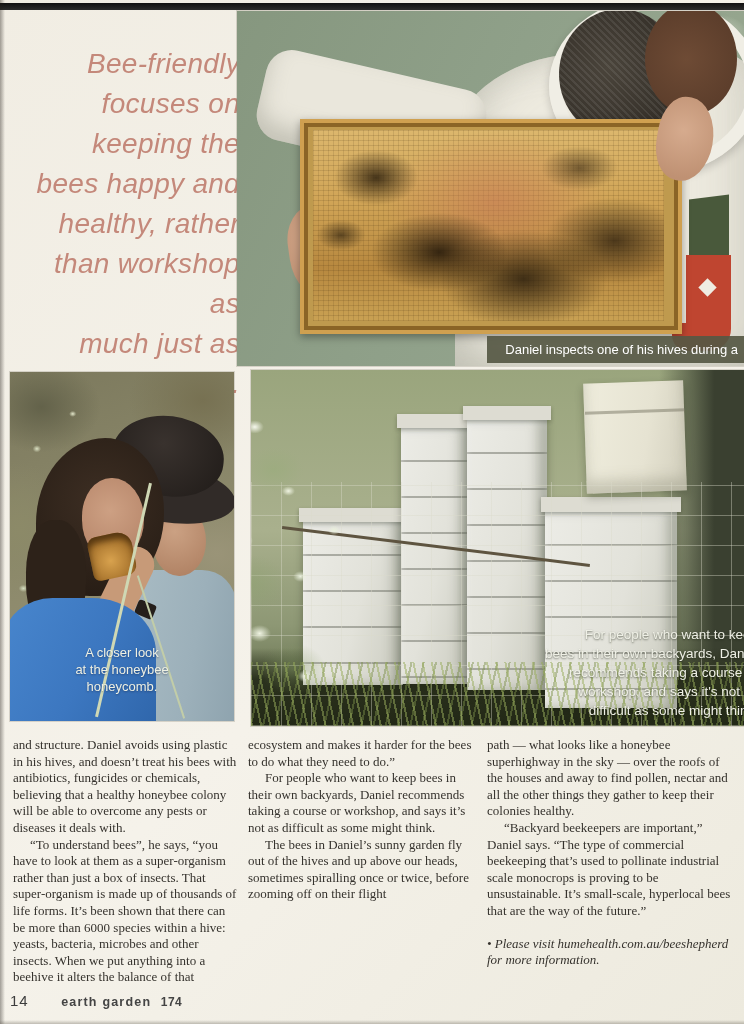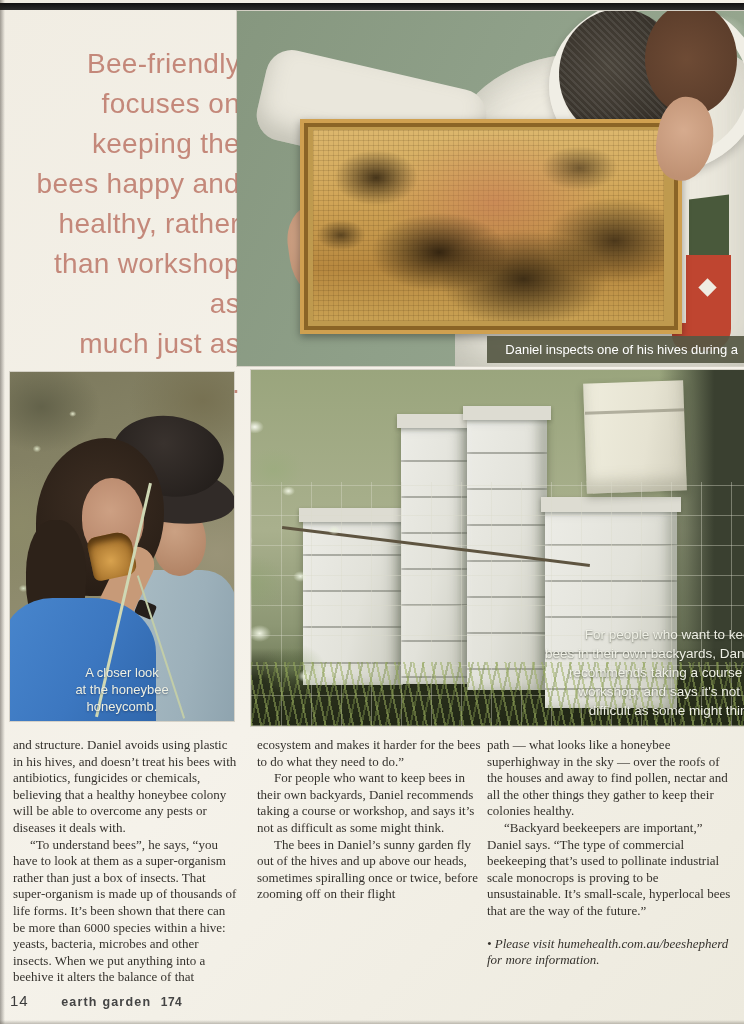--- a/index.html
+++ b/index.html
@@ -16,7 +16,7 @@
   
   .pullquote{
     position:absolute;left:16px;top:44px;width:224px;text-align:right;
-    font-size:28px;line-height:40px;color:#c4887a;letter-spacing:.3px;
+    font-style:italic;font-size:28px;line-height:40px;color:#c4887a;letter-spacing:.3px;
   }
 
   

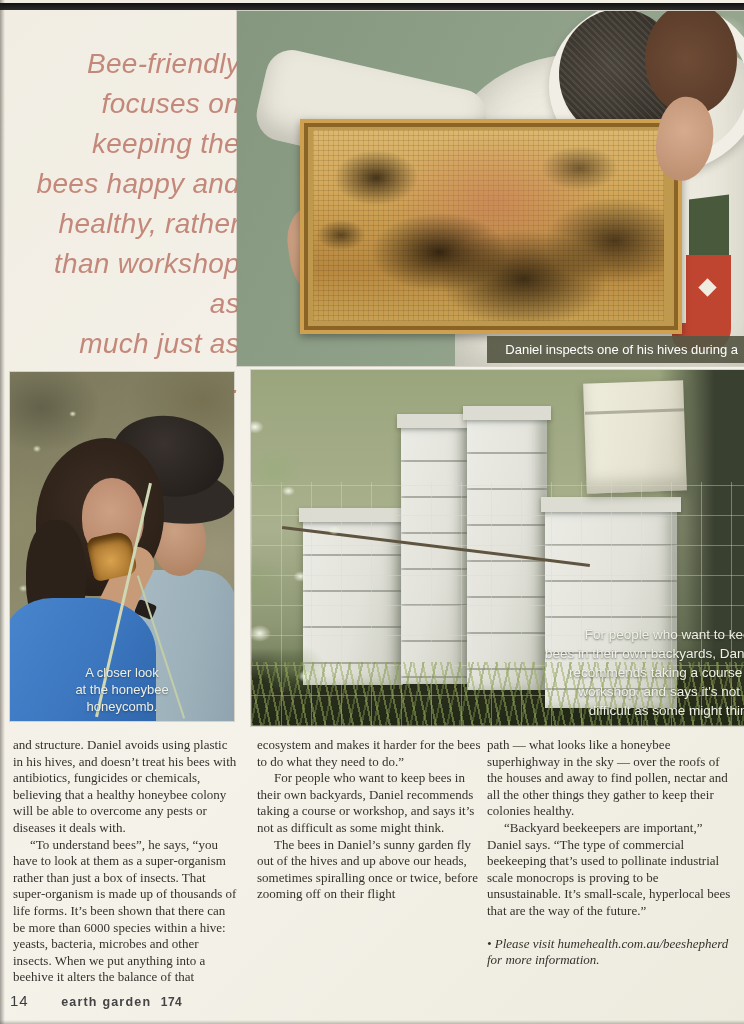--- a/index.html
+++ b/index.html
@@ -103,7 +103,7 @@
     linear-gradient(120deg,#4886cd 0%,#3c77c0 55%,#2f66ab 100%);border-radius:32% 42% 0 0;}
   .pb-branch1{left:112px;top:108px;width:3px;height:240px;background:#cfd8b4;transform:rotate(13deg);}
   .pb-branch2{left:150px;top:200px;width:2px;height:150px;background:#c2cda8;transform:rotate(-18deg);}
-  .cap-b{position:absolute;left:26px;right:26px;bottom:6px;text-align:center;color:#eef0e3;
+  .cap-b{position:absolute;left:26px;right:26px;bottom:26px;text-align:center;color:#eef0e3;
     font-size:13px;line-height:17px;text-shadow:0 1px 2px rgba(20,30,60,.45);}
 
   

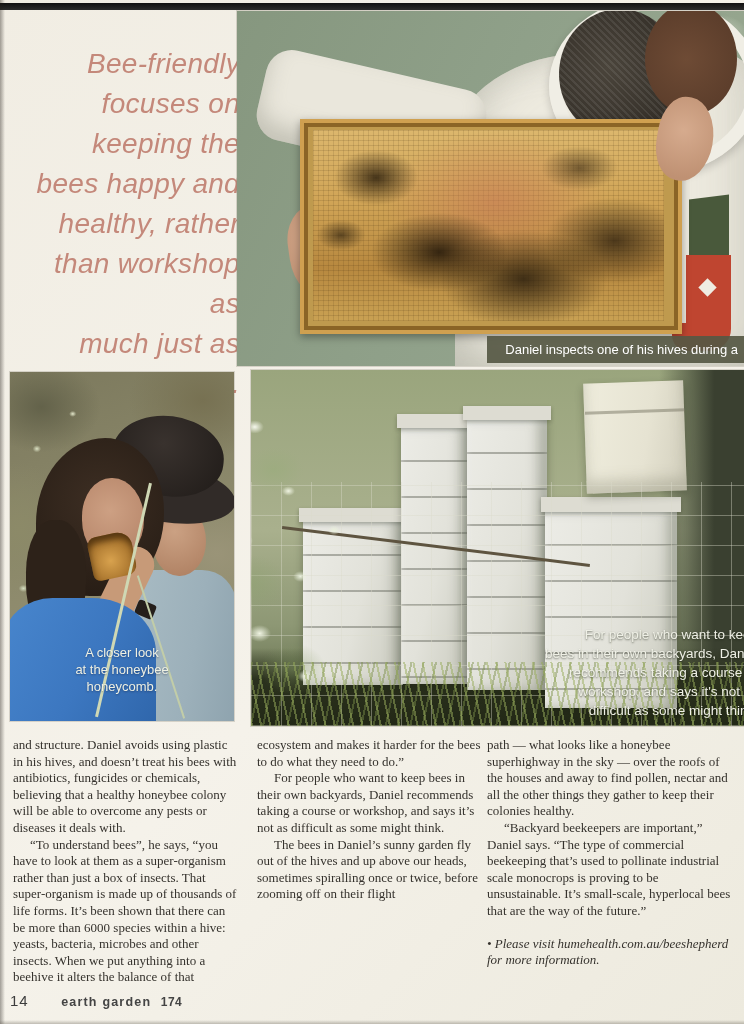--- a/index.html
+++ b/index.html
@@ -162,7 +162,7 @@
     font-family:"Liberation Serif",serif;font-size:13px;line-height:16.6px;color:#35322d;}
   .col{position:absolute;top:0;}
   .c1{left:13px;width:226px;}
-  .c2{left:248px;width:231px;margin-left:9px;}
+  .c2{left:248px;width:231px;}
   .c3{left:487px;width:247px;}
   .col p{margin:0;}
   .col p.ind{text-indent:17px;}

